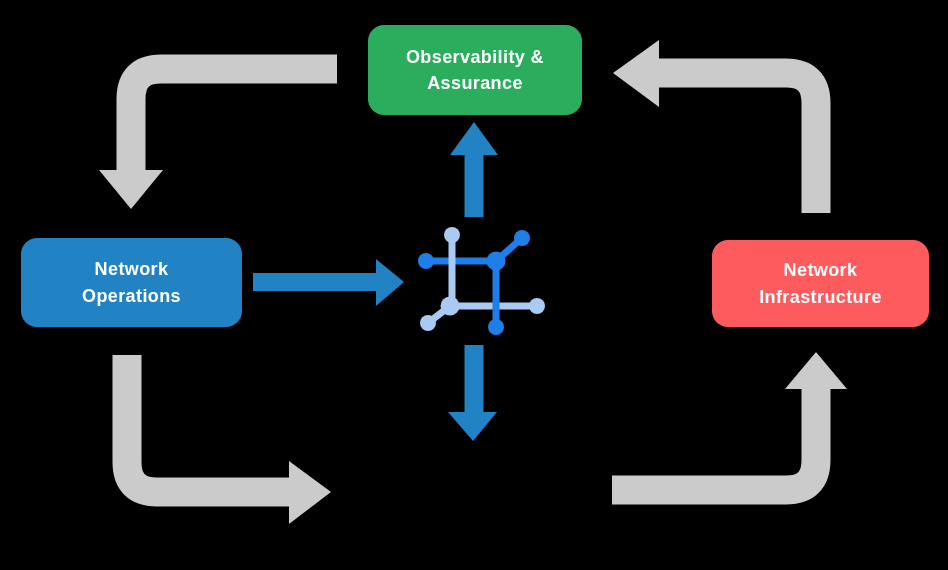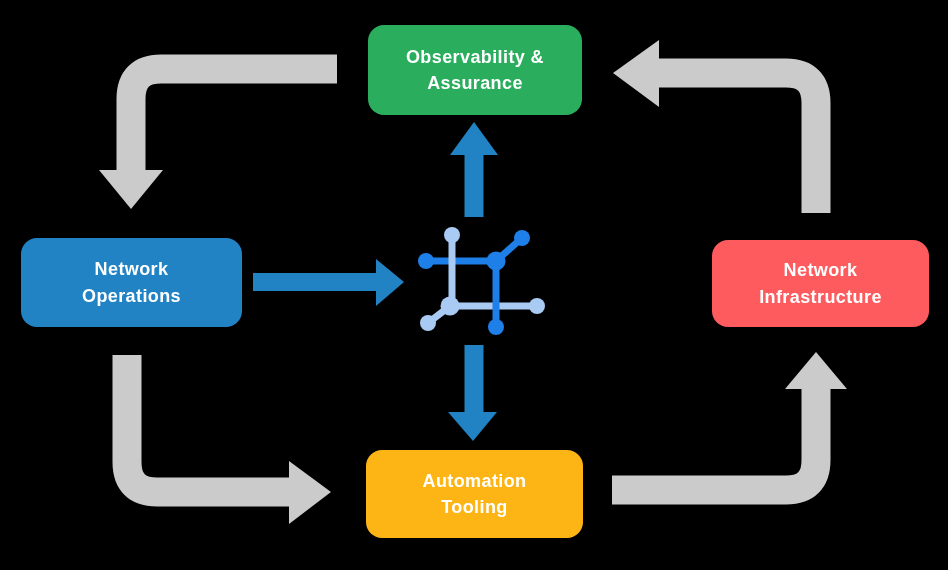--- a/index.html
+++ b/index.html
@@ -113,10 +113,6 @@
 Infrastructure</span>
   </div>
 
-  <div class="node node-automation" style="background-color: rgb(253, 181, 21);">
-    <span class="label">Automation
-Tooling</span>
-  </div>
 
 </div>
 

